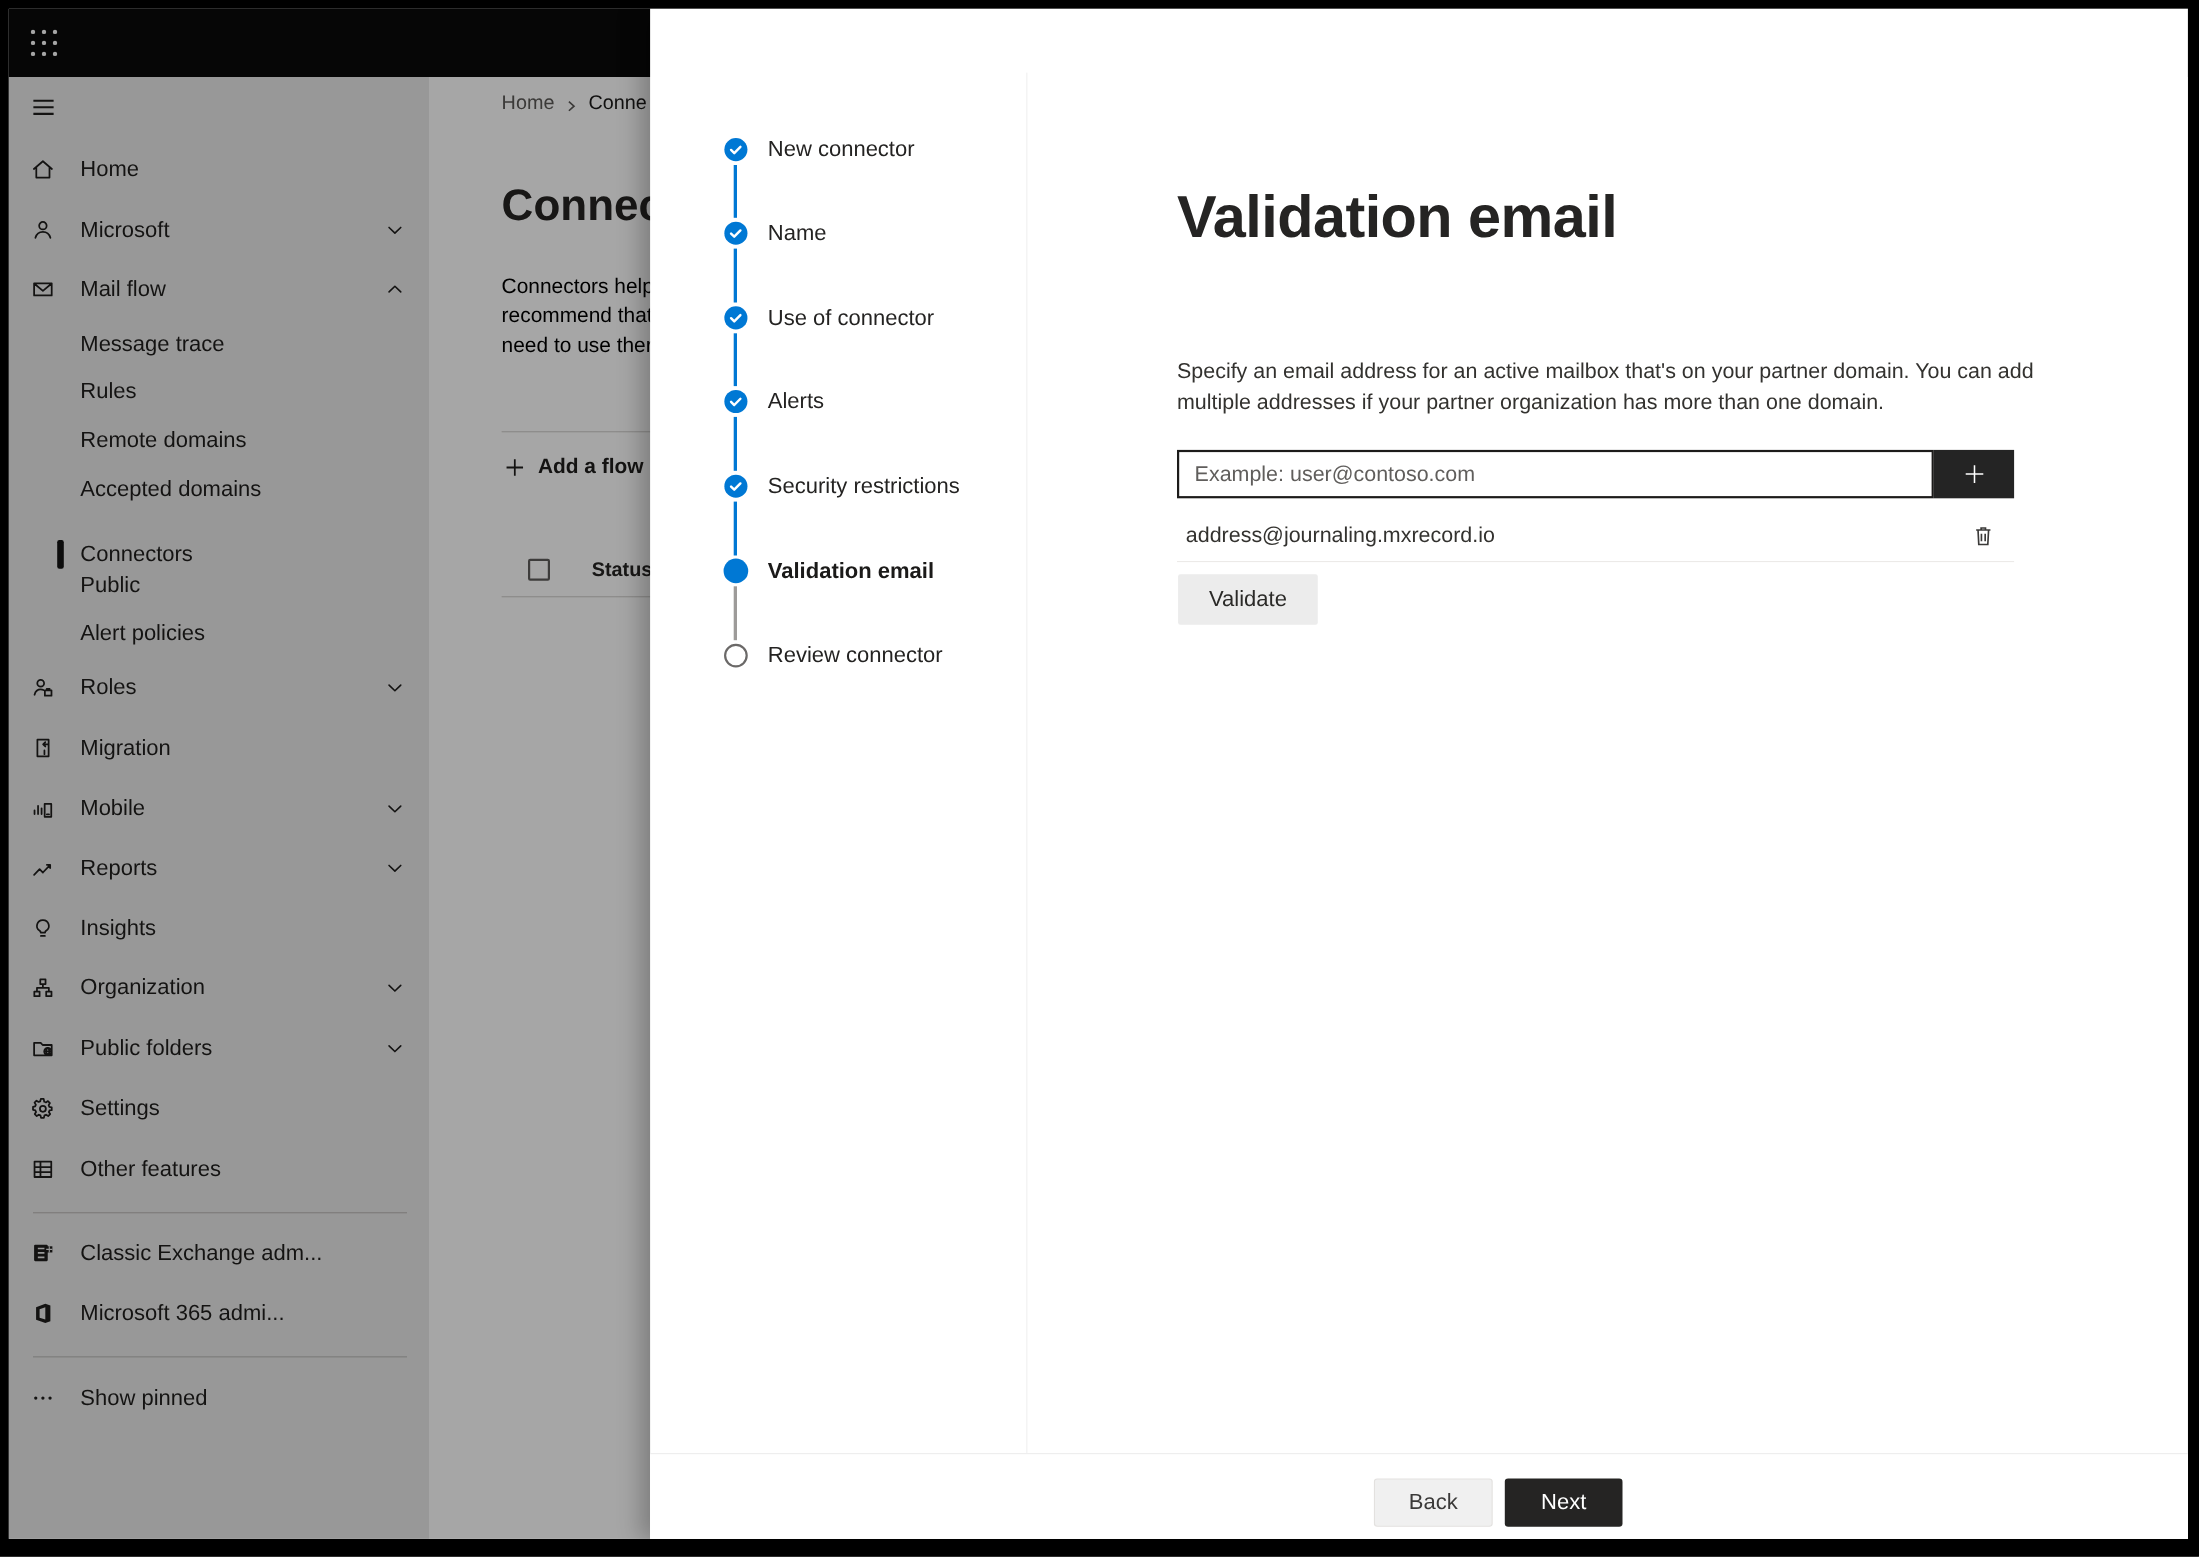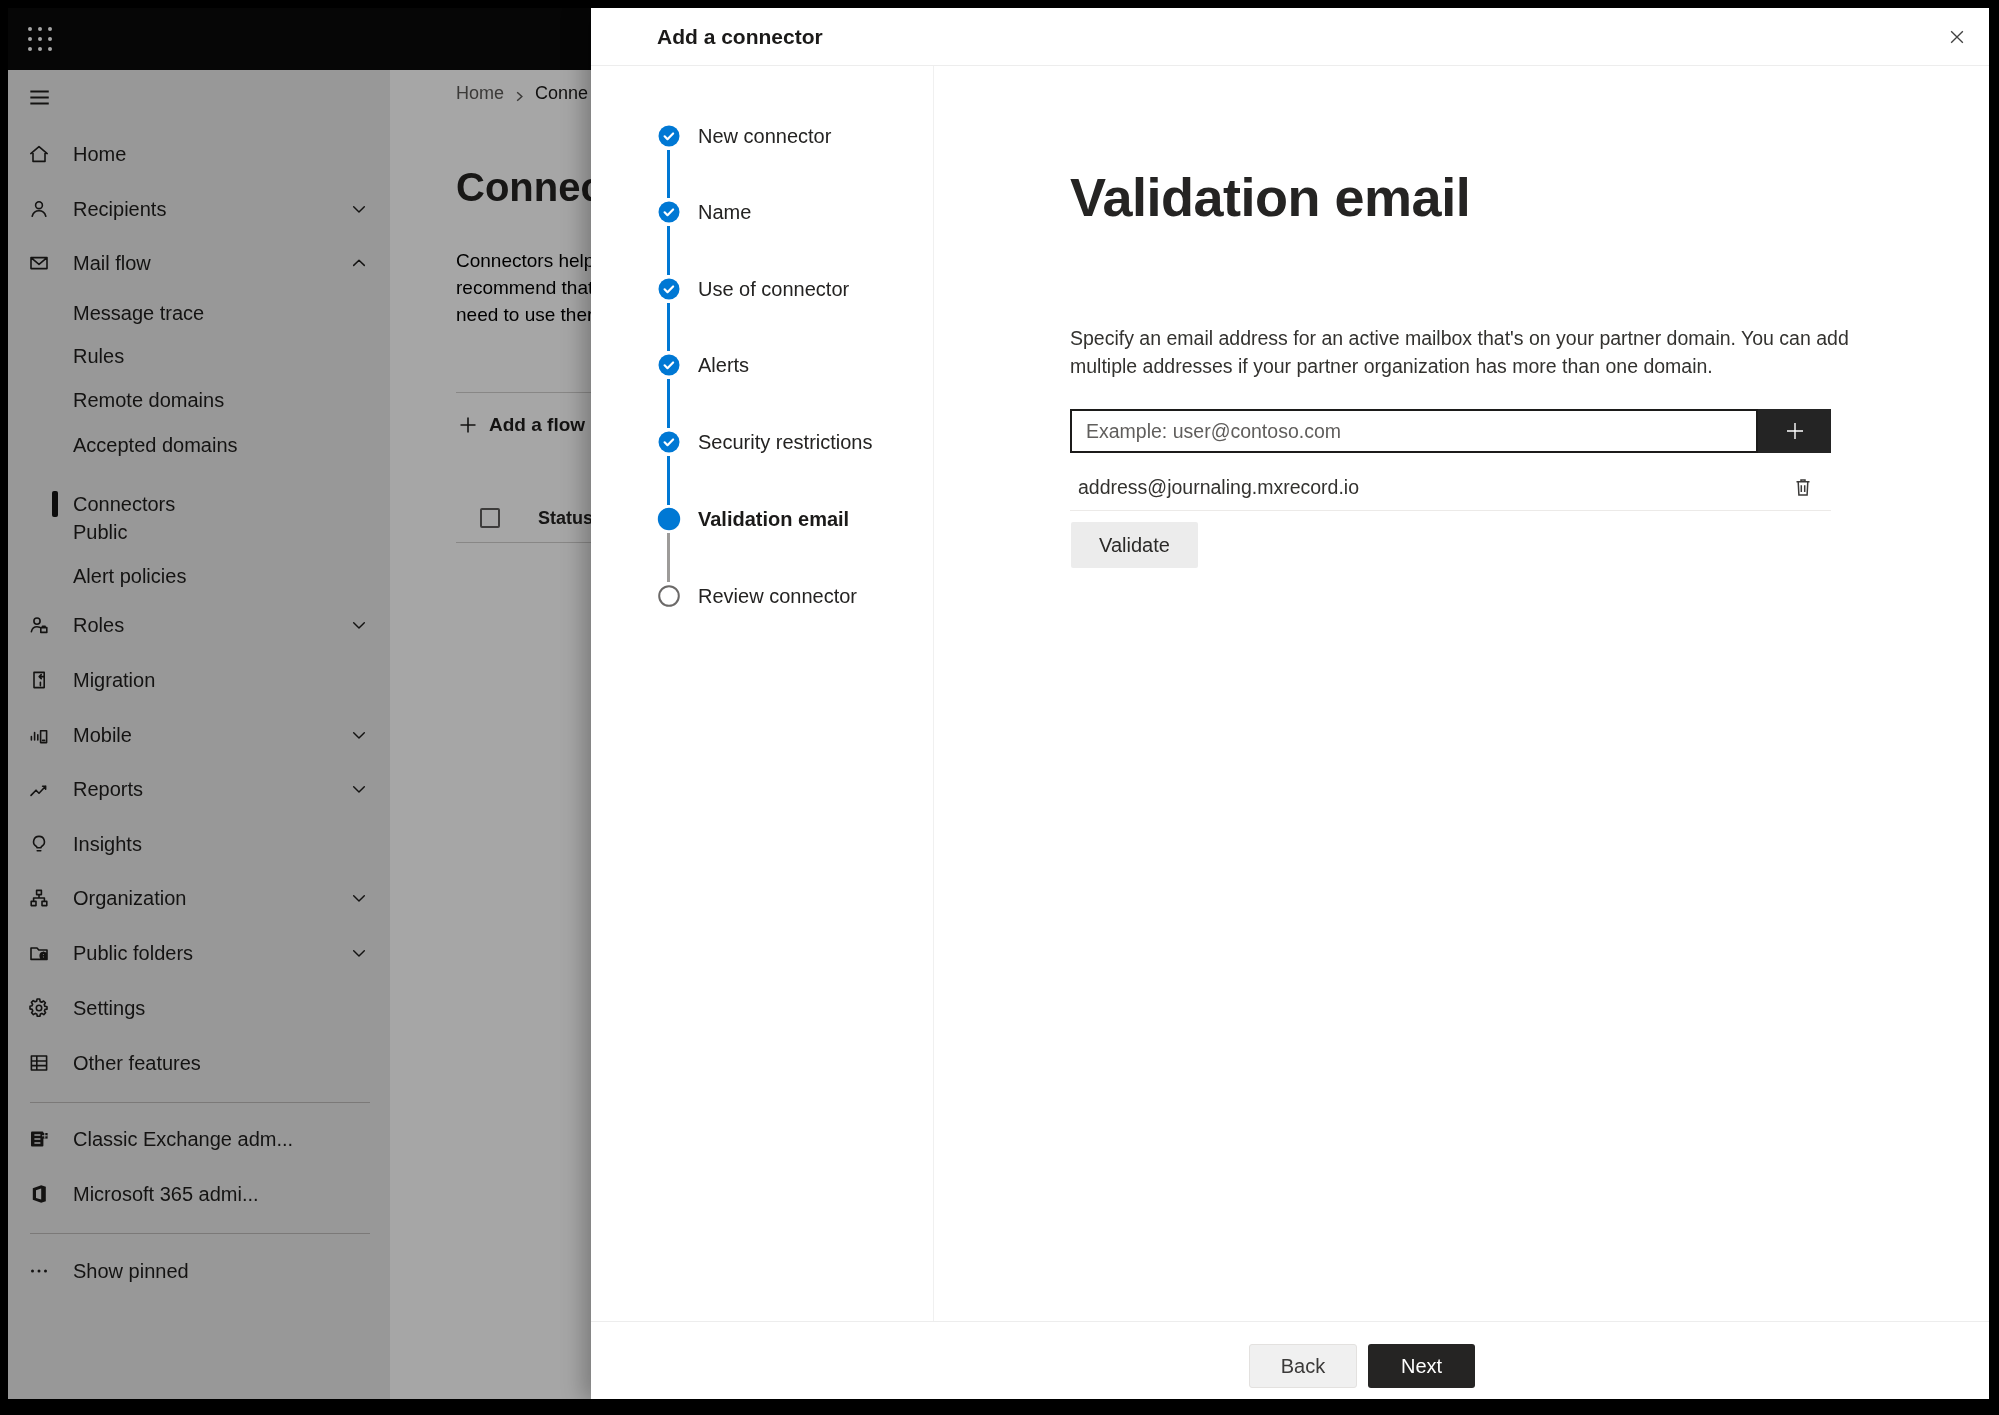--- a/index.html
+++ b/index.html
@@ -289,14 +289,6 @@
   <div class="overlay"></div>
 
   <div class="dialog">
-    <div class="dlg-header">
-      <div class="dlg-title">Add a connector</div>
-      <div class="dlg-close">
-        <svg viewBox="0 0 24 24" fill="none" stroke="currentColor" stroke-width="1.6">
-            <path d="M5 5l14 14M19 5 5 19"></path>
-          </svg>
-      </div>
-    </div>
 
     <div class="steps" id="wizard-steps">
         <div class="step" style="top: 54px; left: 0px; width: 343px;">

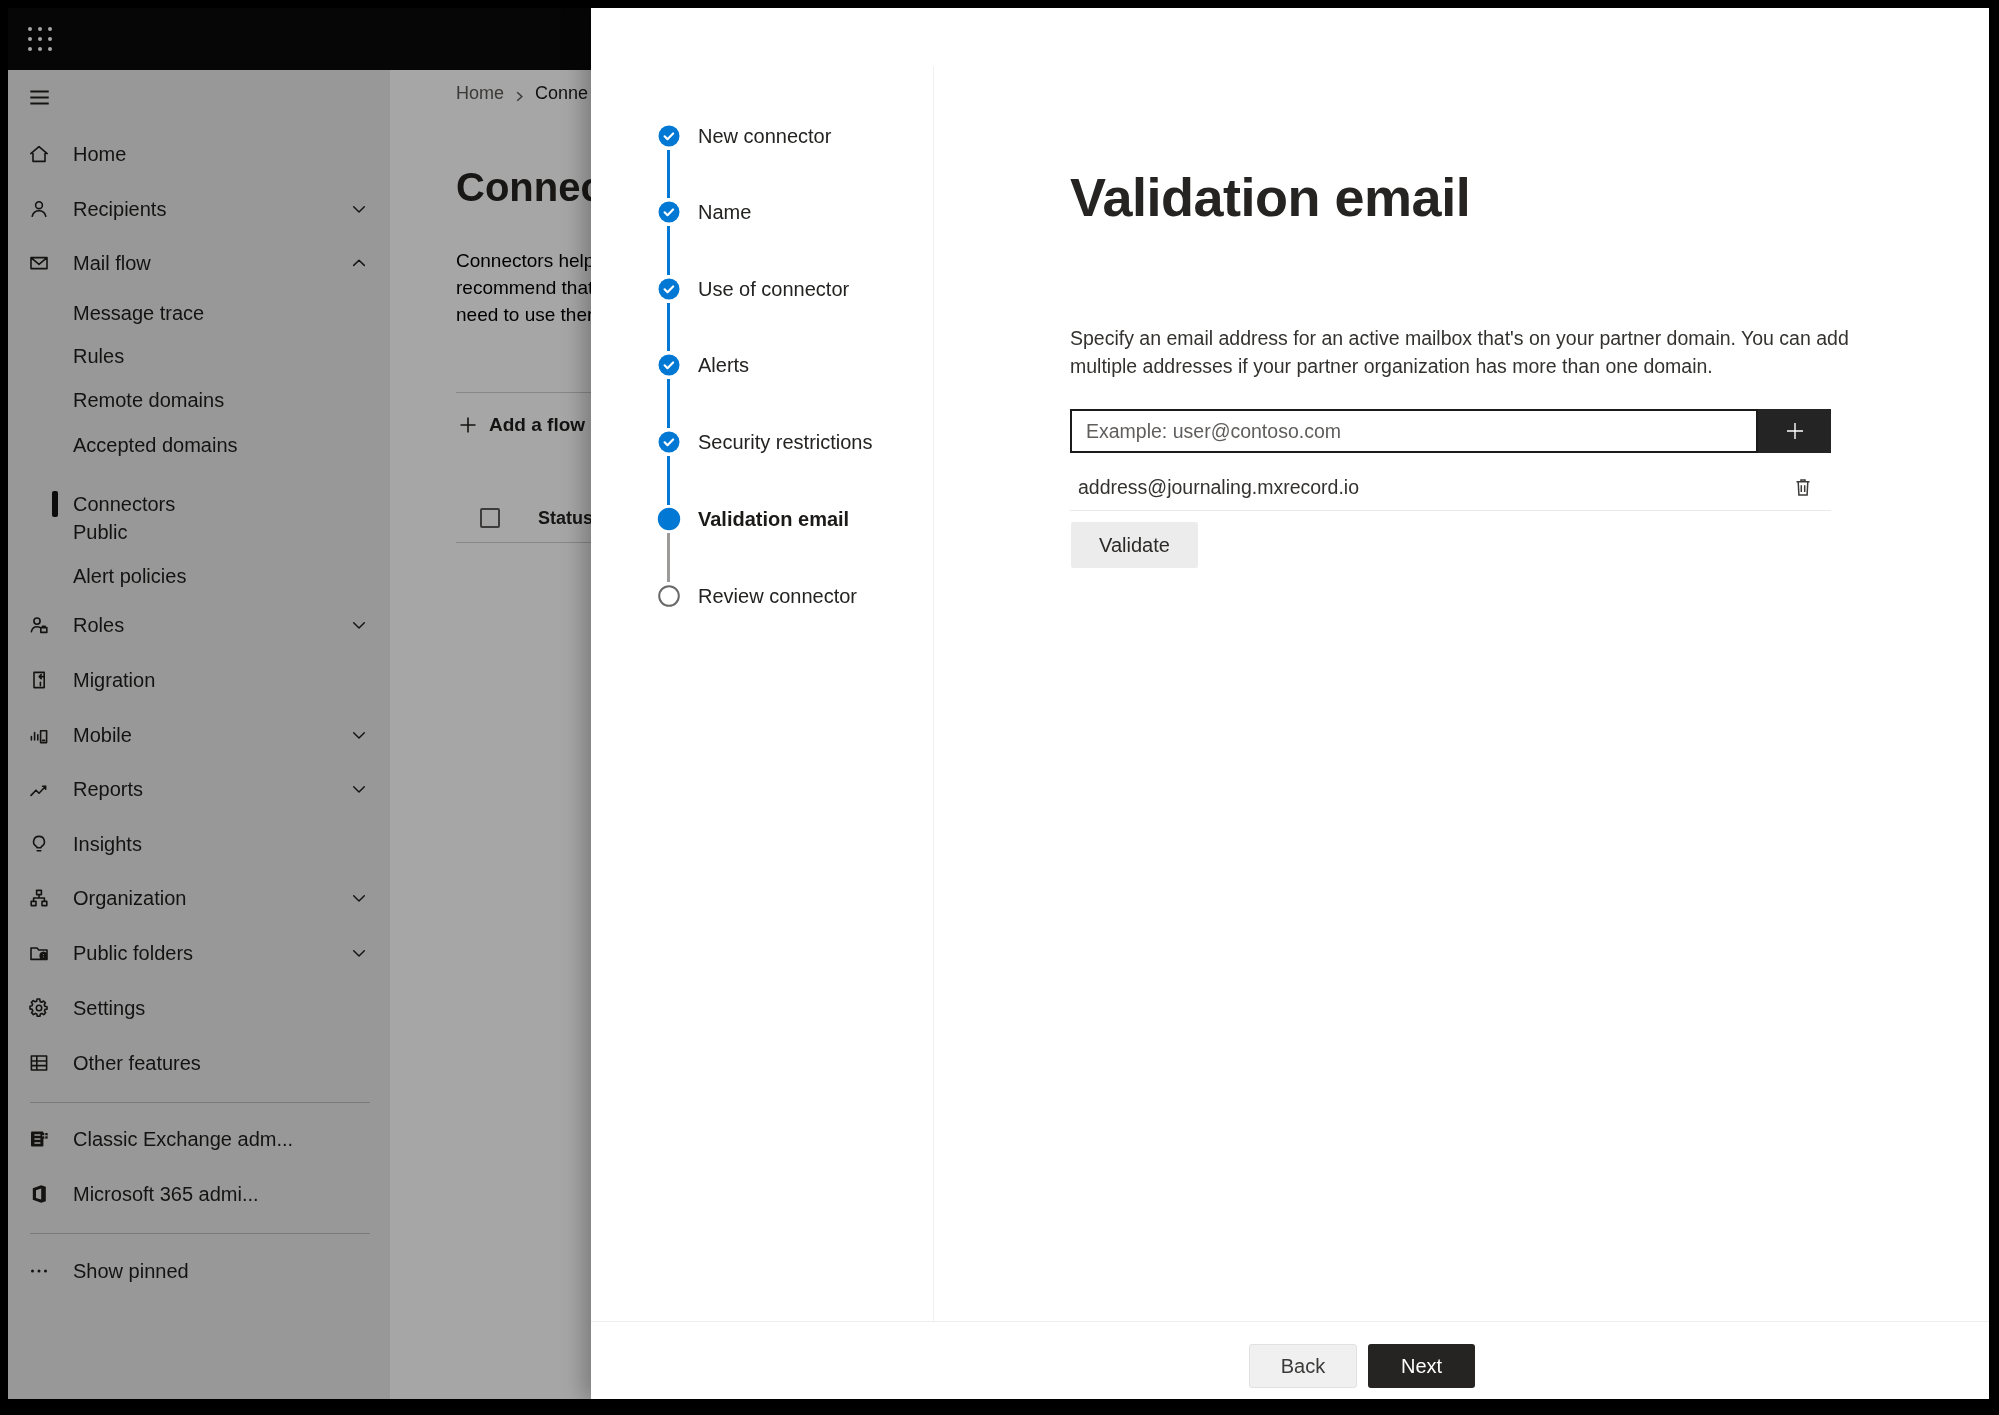--- a/index.html
+++ b/index.html
@@ -120,7 +120,7 @@
             <span class="nicon"><svg viewBox="0 0 24 24" fill="none" stroke="currentColor" stroke-width="1.6" stroke-linecap="round" stroke-linejoin="round">
                 <path d="M12 4.8a3.4 3.4 0 1 1 0 6.8 3.4 3.4 0 0 1 0-6.8zM5.2 19.2c1-3.6 3.6-5.4 6.8-5.4s5.8 1.8 6.8 5.4"></path>
               </svg></span>
-            <span class="nlabel">Recipients</span>
+            <span class="nlabel">Microsoft</span>
             <span class="nchevron"><svg viewBox="0 0 24 24" fill="none" stroke="currentColor" stroke-width="1.6" stroke-linecap="round" stroke-linejoin="round">
                 <path d="M6.2 9.6l5.8 5.6 5.8-5.6"></path>
               </svg></span>

